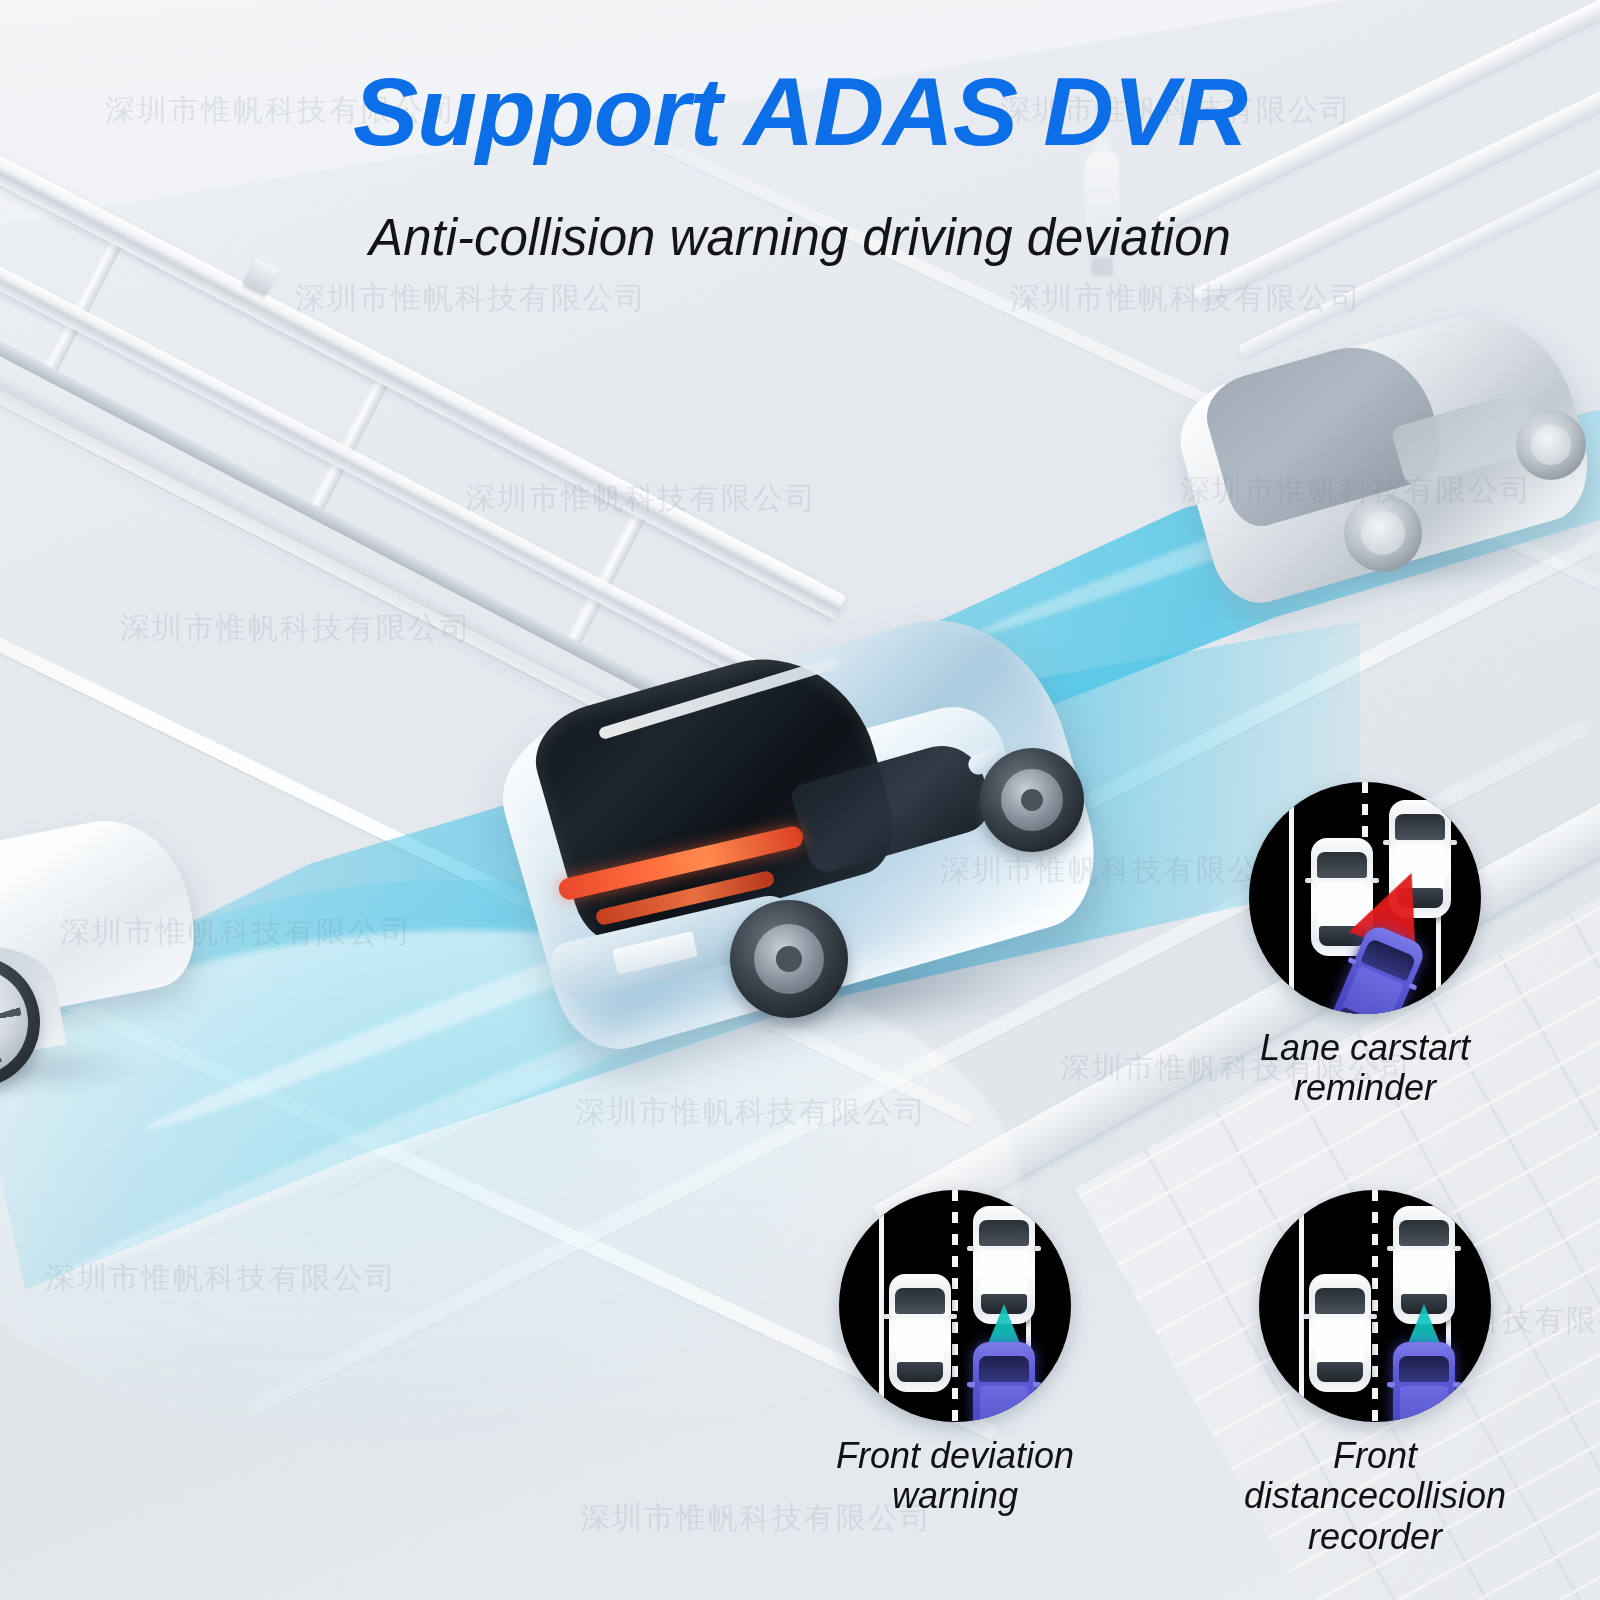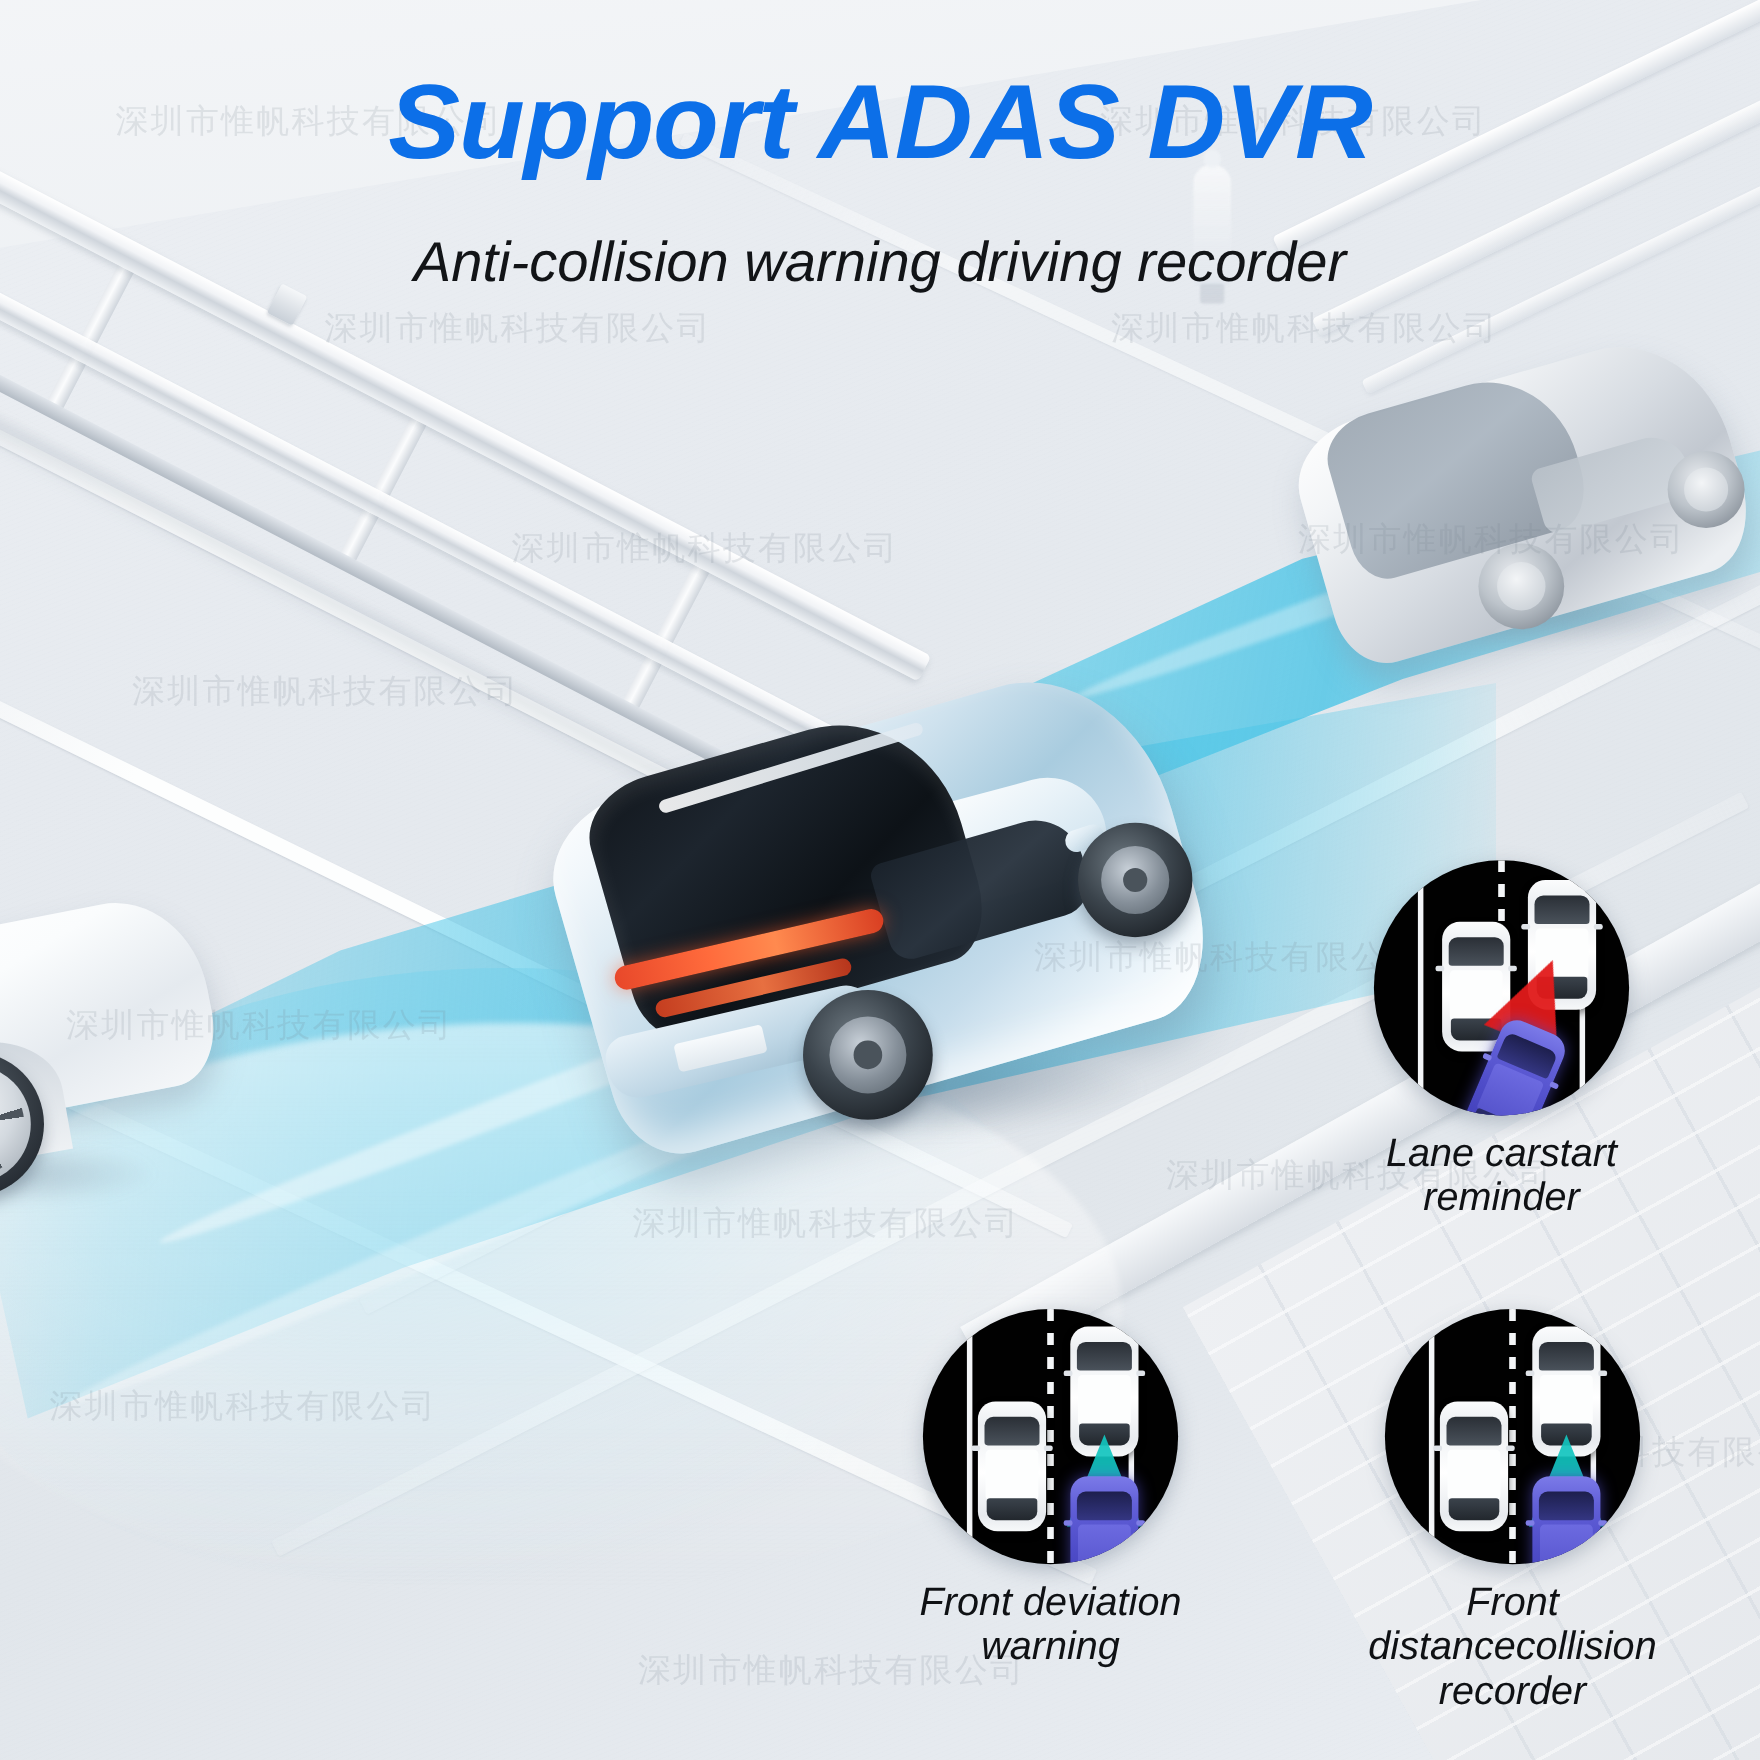--- a/index.html
+++ b/index.html
@@ -341,7 +341,7 @@
   </div>
 
   <div class="title">Support ADAS DVR</div>
-  <div class="subtitle">Anti-collision warning driving recorder</div>
+  <div class="subtitle">Anti-collision warning driving deviation</div>
 
   <div class="feature" style="left:1200px;top:782px;">
     <div class="circle">

